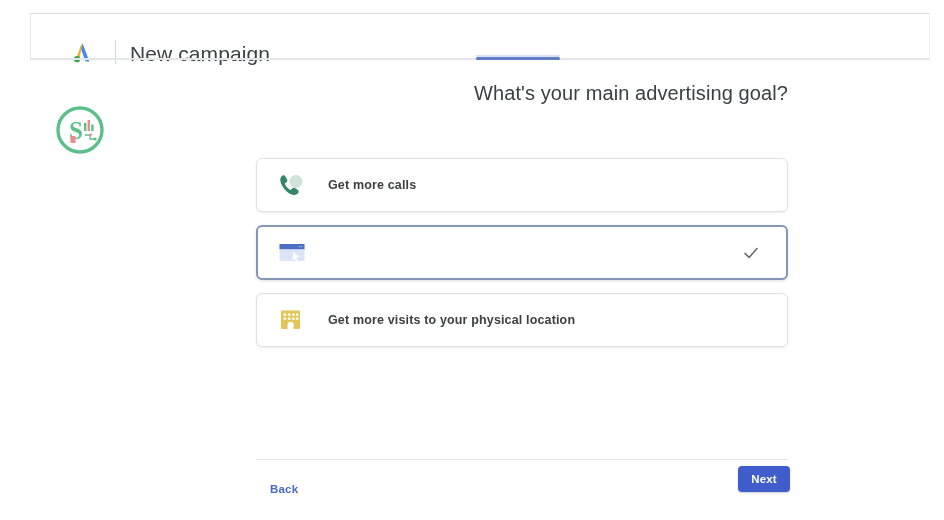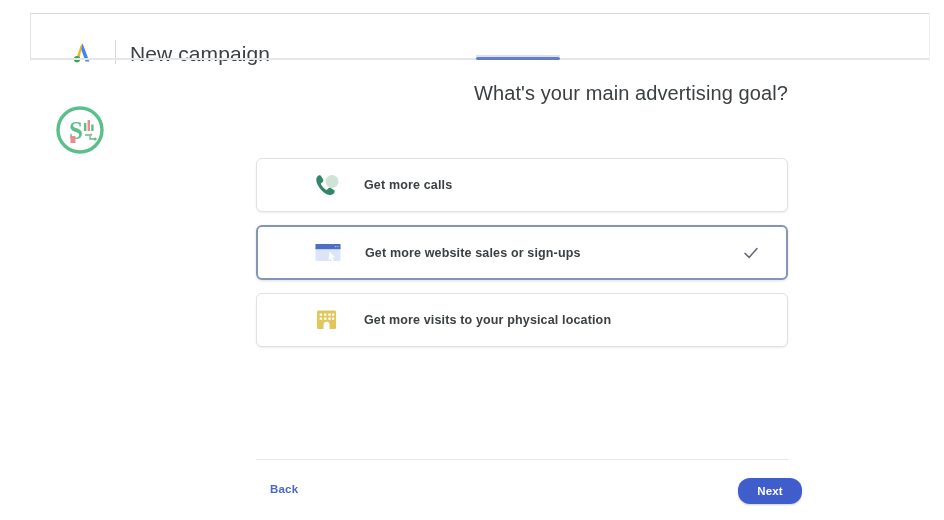--- a/index.html
+++ b/index.html
@@ -48,7 +48,6 @@
     box-shadow:0 1px 2px rgba(60,64,67,.10);
     display:flex;align-items:center;
     cursor:pointer;
-    padding-left:36px;
   }
   .card.selected{
     border:2px solid #8496b5;

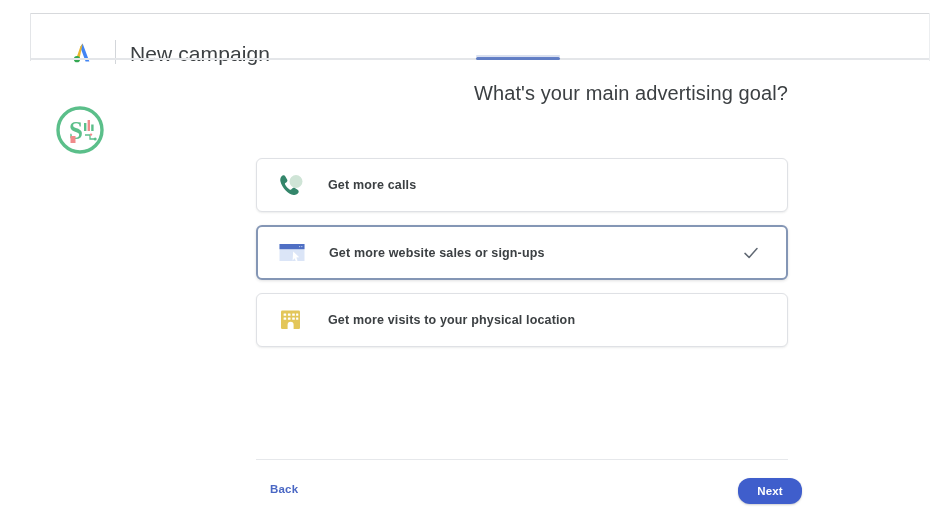--- a/index.html
+++ b/index.html
@@ -137,7 +137,6 @@
           <path d="M15.2 11.4 L21.2 17.2 L18.3 17.6 L19.6 20.6 L17.9 21.3 L16.6 18.3 L14.6 20.4 Z" fill="#ffffff"></path>
         </svg>
       </div>
-      <div class="card-label">Get more website sales or sign-ups</div>
       <div class="card-check">
         <svg width="16" height="16" viewBox="0 0 16 16">
           <path d="M2 8.4 L6.1 12.4 L14 3.6" fill="none" stroke="#606873" stroke-width="1.5" stroke-linecap="round" stroke-linejoin="round"></path>

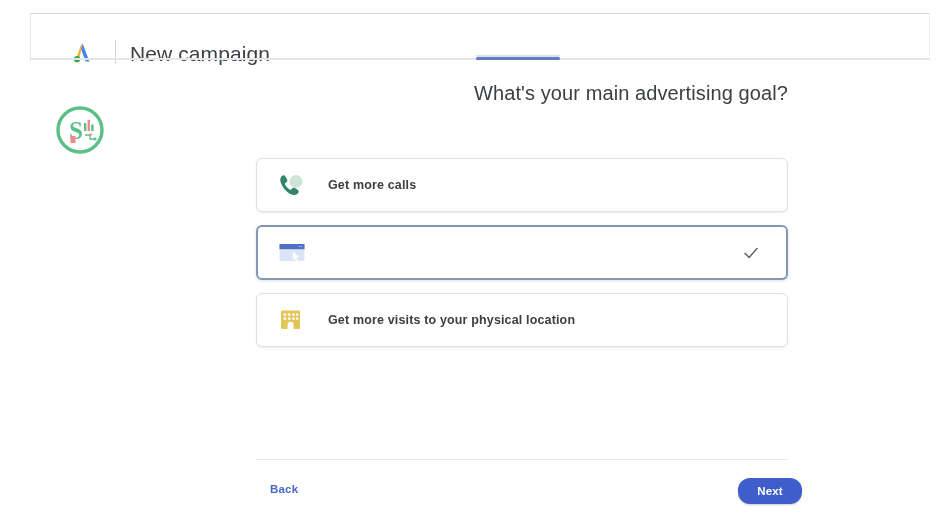--- a/index.html
+++ b/index.html
@@ -65,8 +65,8 @@
     letter-spacing:.2px;cursor:pointer;font-weight:bold;text-align:right;
   }
   .next-btn{
-    position:absolute;left:738px;top:478px;width:64px;height:26px;
-    background:#3f5ecc;border:none;border-radius:12px;
+    position:absolute;left:738px;top:466px;width:52px;height:26px;
+    background:#3f5ecc;border:none;border-radius:4px;
     color:#ffffff;font-size:11.5px;font-family:"Liberation Sans", sans-serif;
     letter-spacing:.2px;cursor:pointer;font-weight:bold;
     display:flex;align-items:center;justify-content:center;

